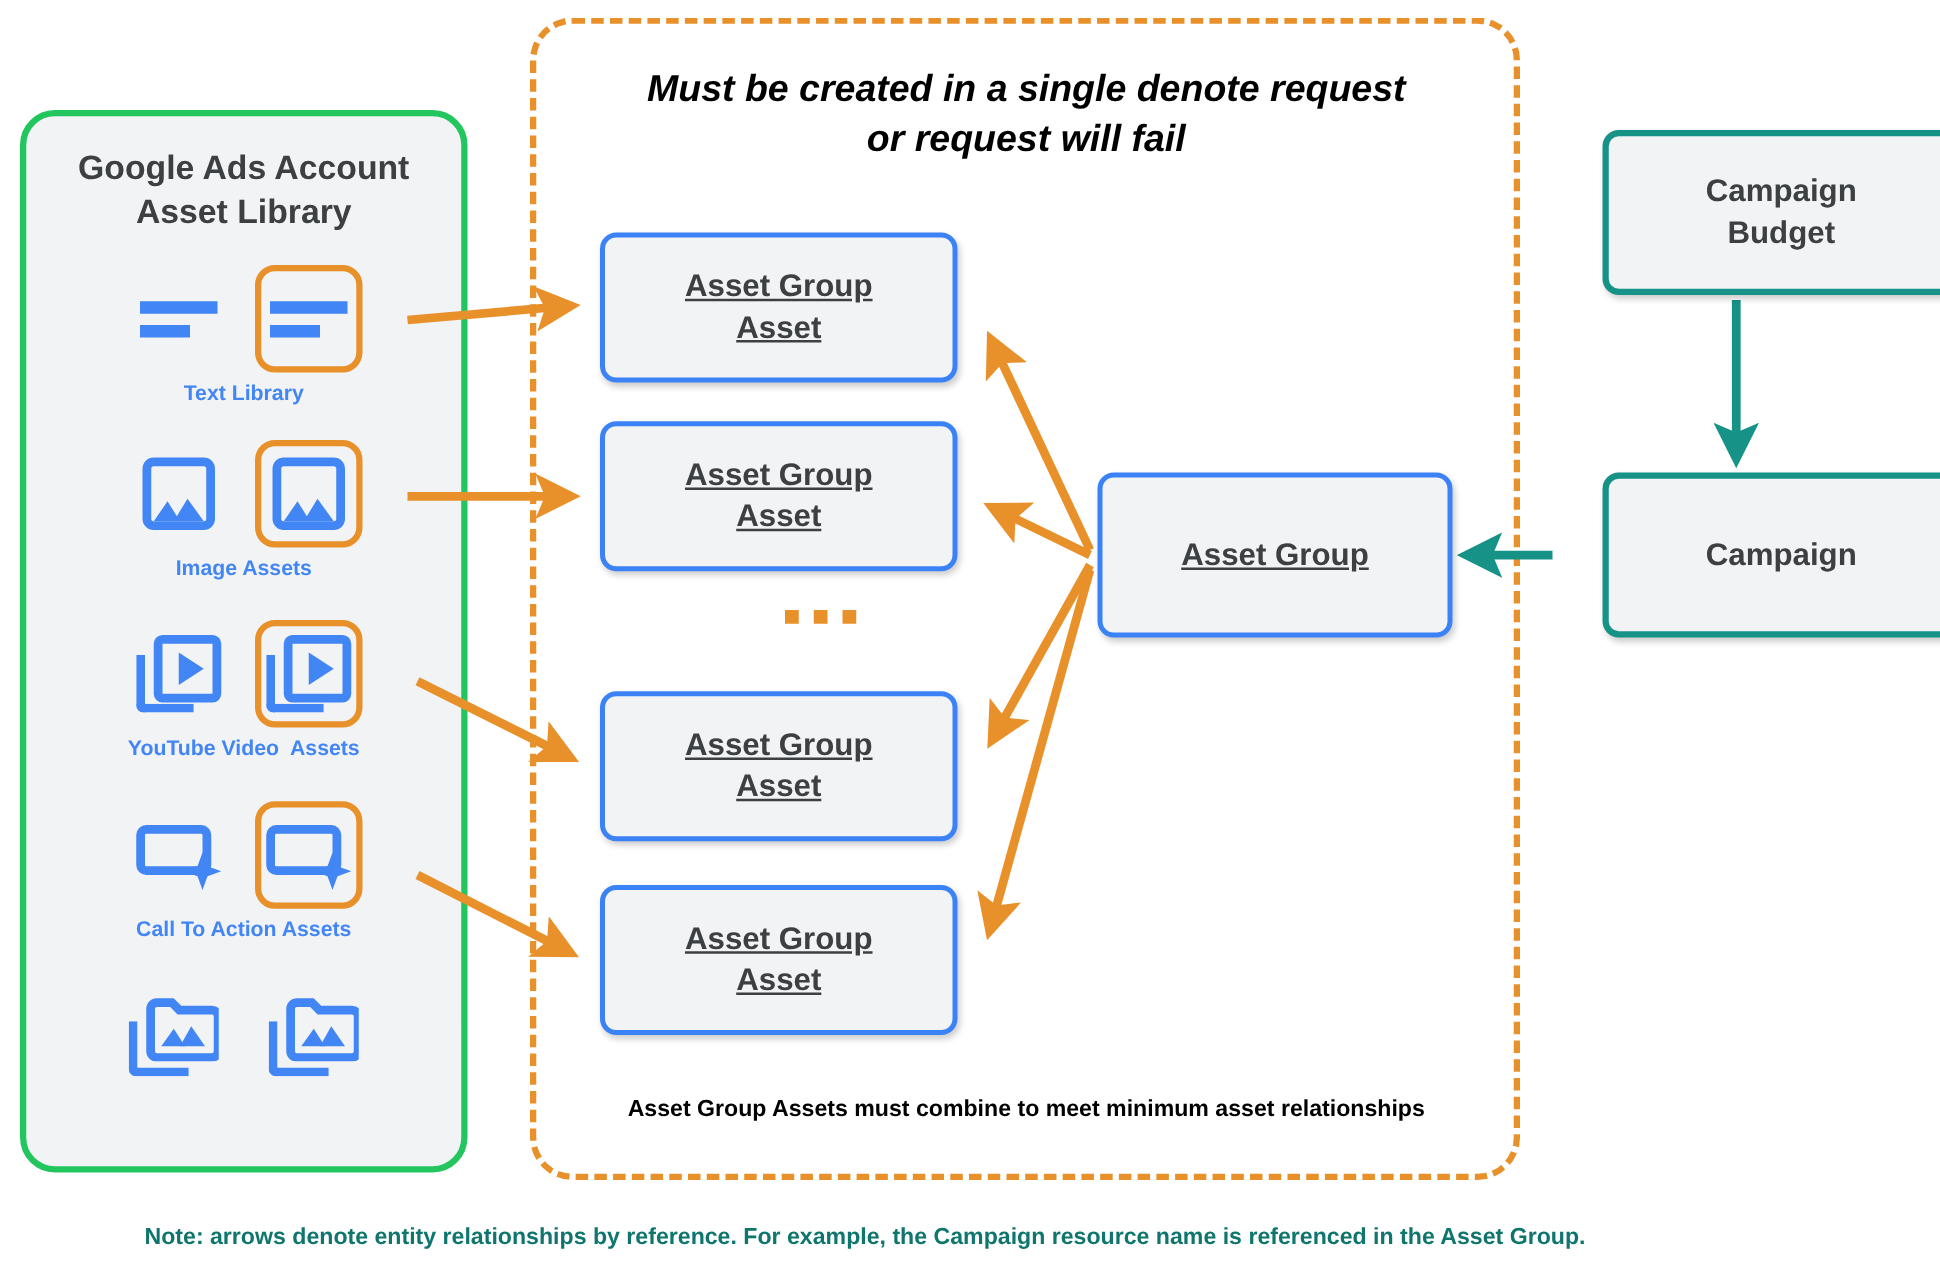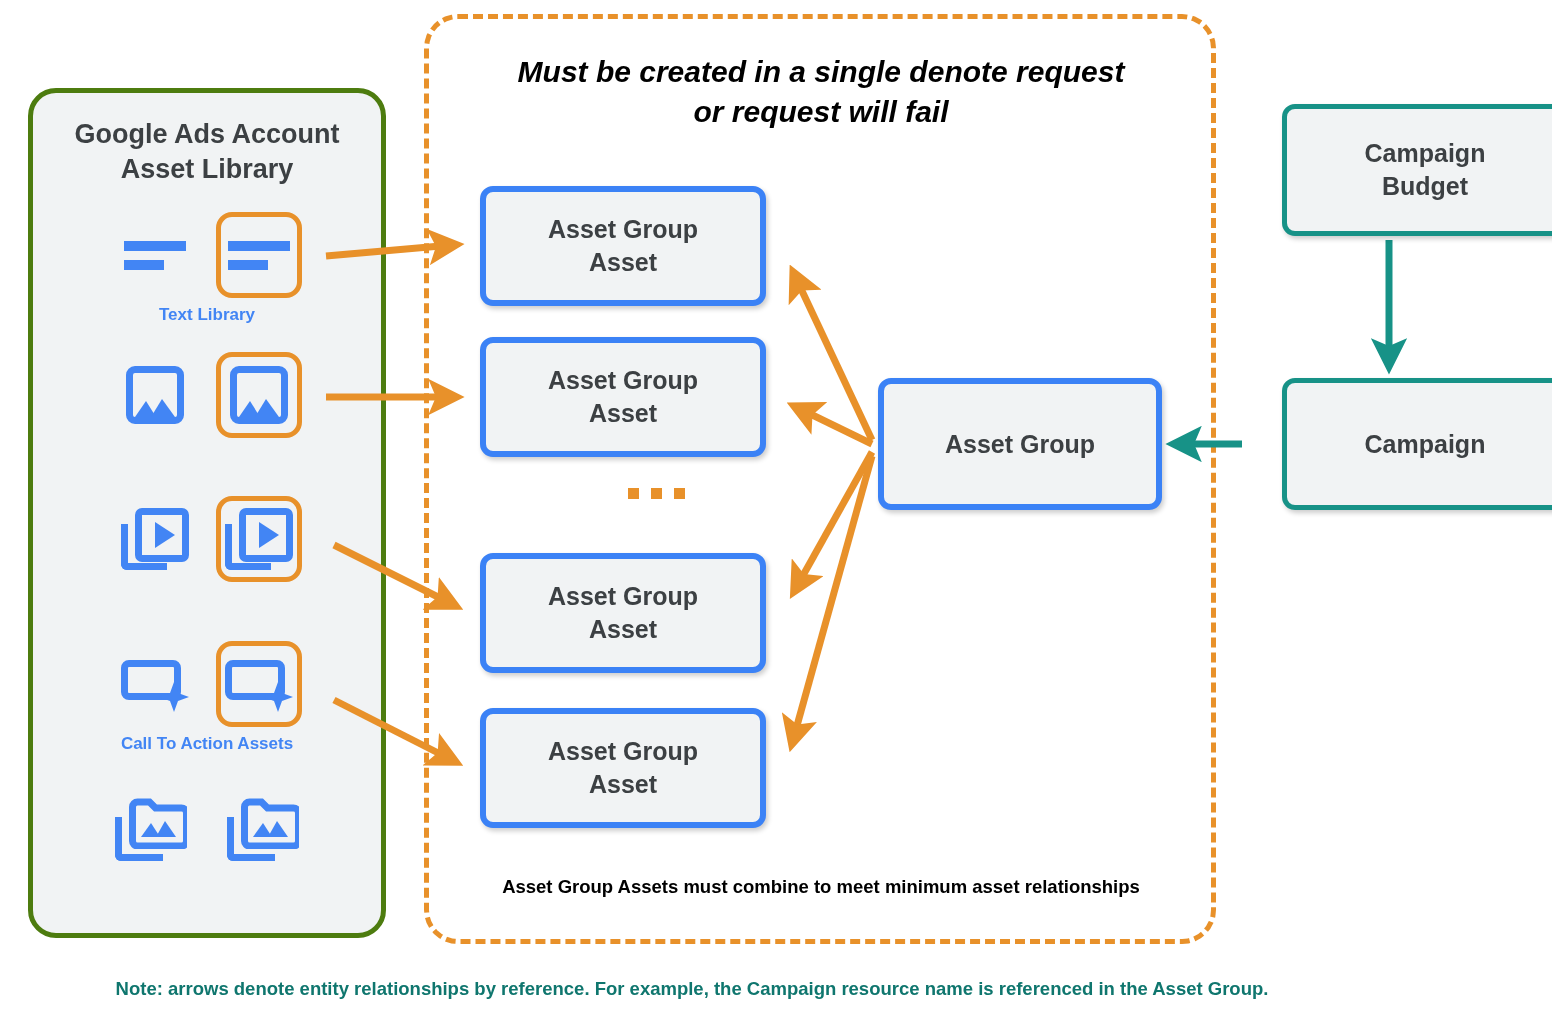--- a/index.html
+++ b/index.html
@@ -35,12 +35,12 @@
   
   .library-panel {
     position: absolute;
-    left: 28px;
+    left: 16px;
     top: 88px;
     width: 358px;
     height: 850px;
     background: #f1f3f4;
-    border: 5px solid #4d7c0f;
+    border: 5px solid #22c55e;
     border-radius: 28px;
     box-sizing: border-box;
     z-index: 2;

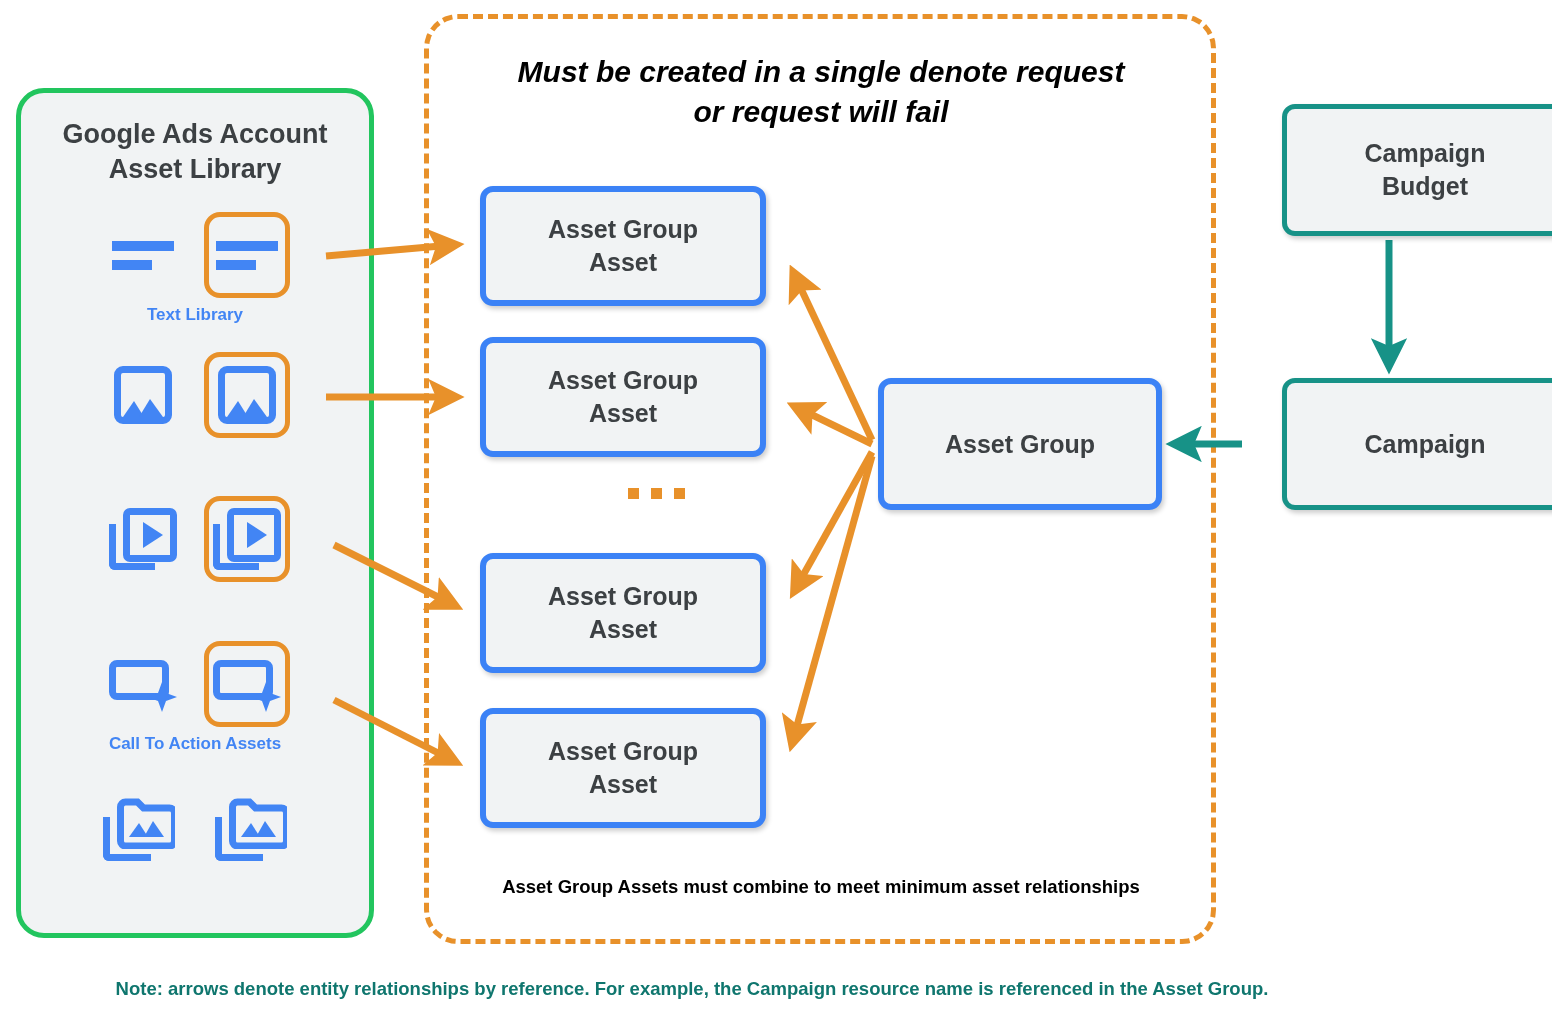--- a/index.html
+++ b/index.html
@@ -222,7 +222,7 @@
     box-shadow: 2px 3px 5px rgba(0,0,0,0.20);
     z-index: 6;
   }
-  .node.orange { border: 6px solid #3b82f6; }
+  .node.orange { border: 4px solid #3b82f6; text-decoration: underline; }
   .node.teal   { border: 5px solid #179287; margin-left: 36px; }
 
   .aga1 { left: 480px; top: 186px; width: 286px; height: 120px; }

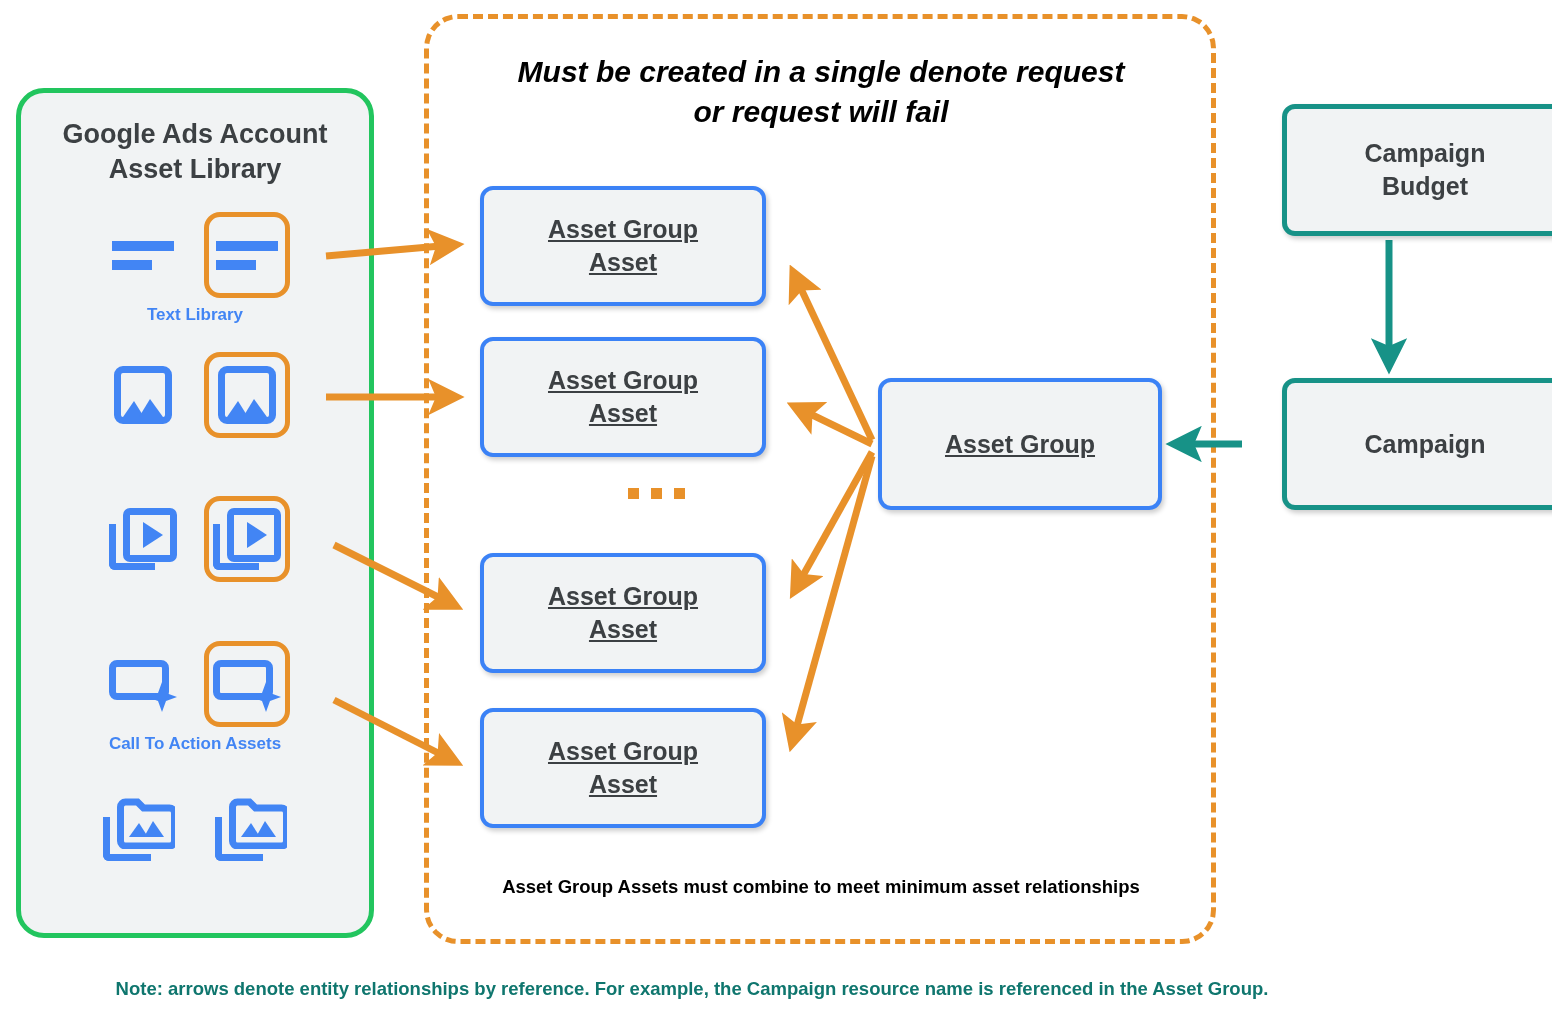--- a/index.html
+++ b/index.html
@@ -310,6 +310,7 @@
           </div>
         </div>
       </div>
+      <div class="asset-label">Image Assets</div>
     </div>
 
     <div class="asset-row" style="top:400px;">

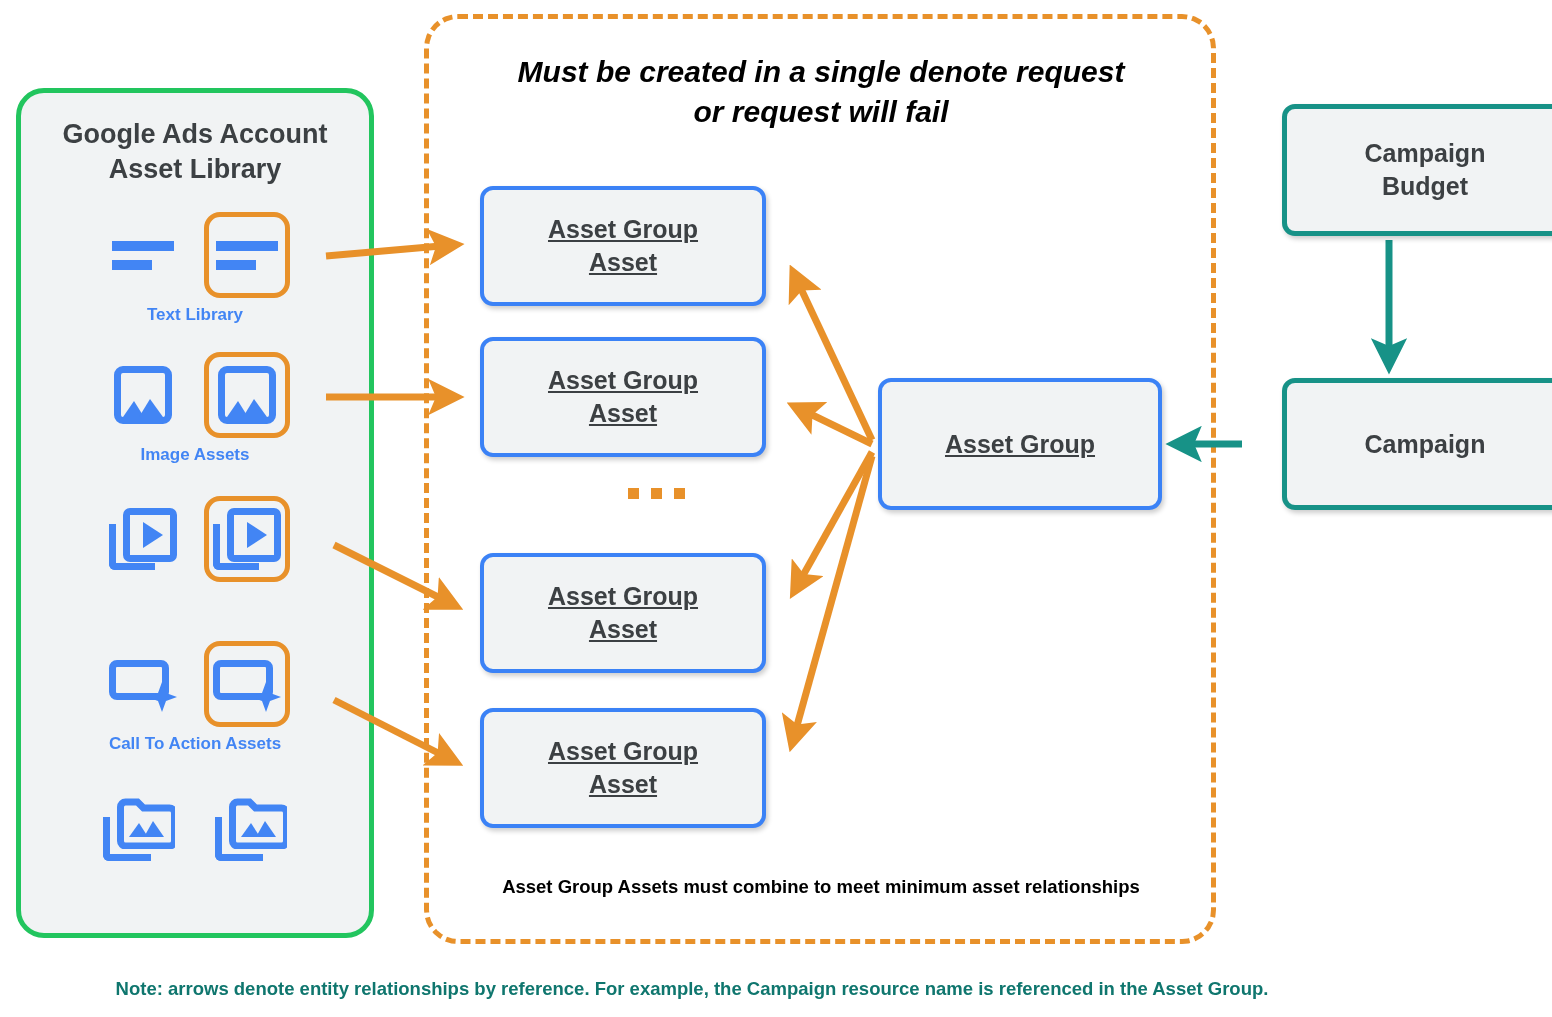--- a/index.html
+++ b/index.html
@@ -332,6 +332,7 @@
             </div>
         </div>
       </div>
+      <div class="asset-label">YouTube Video  Assets</div>
     </div>
 
     <div class="asset-row" style="top:545px;">

